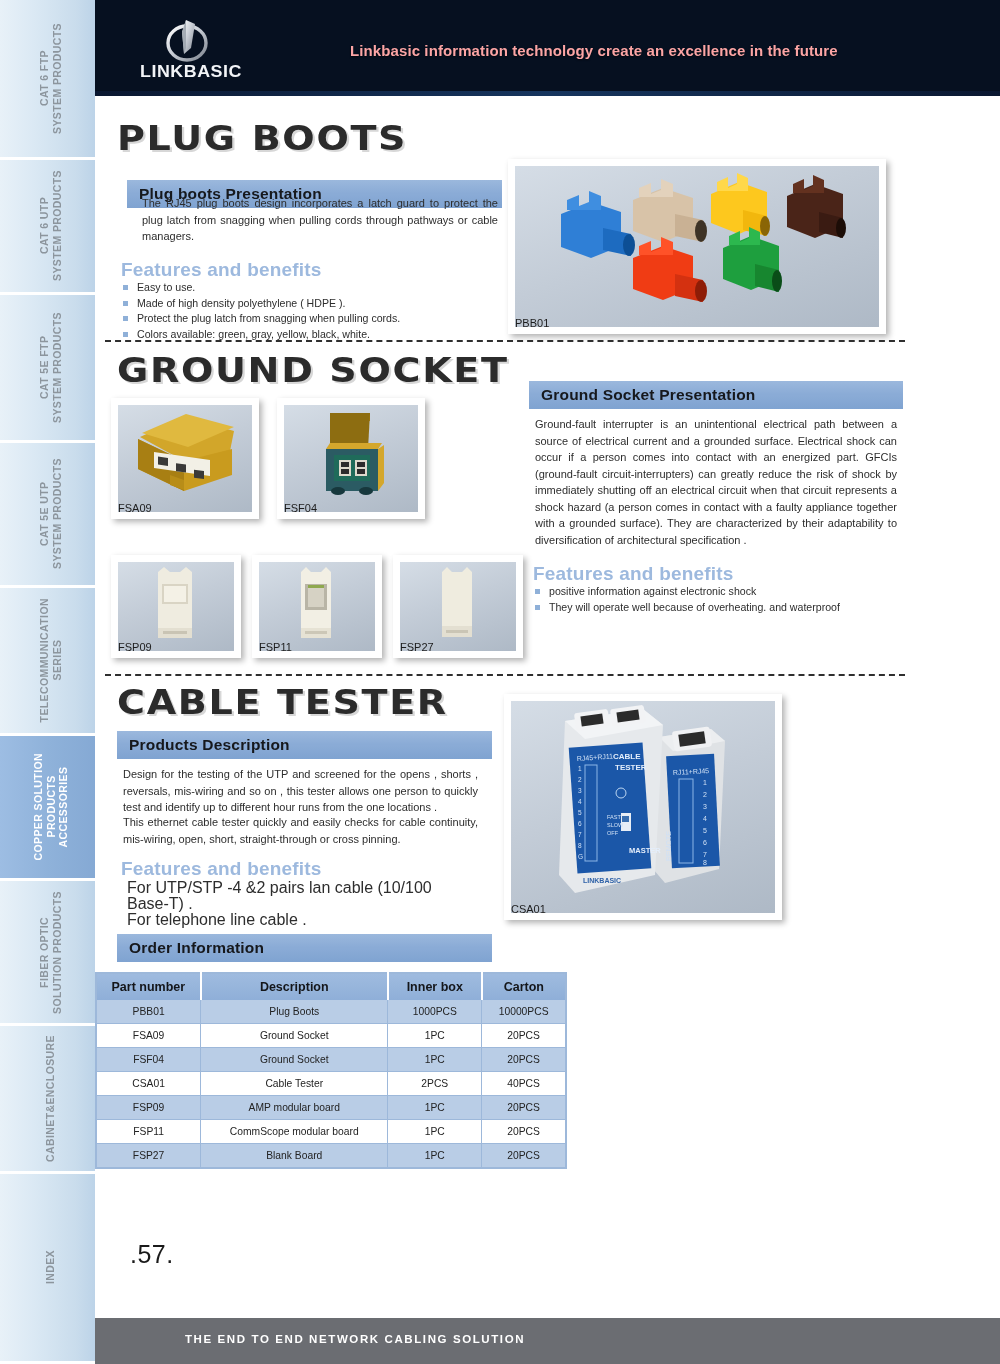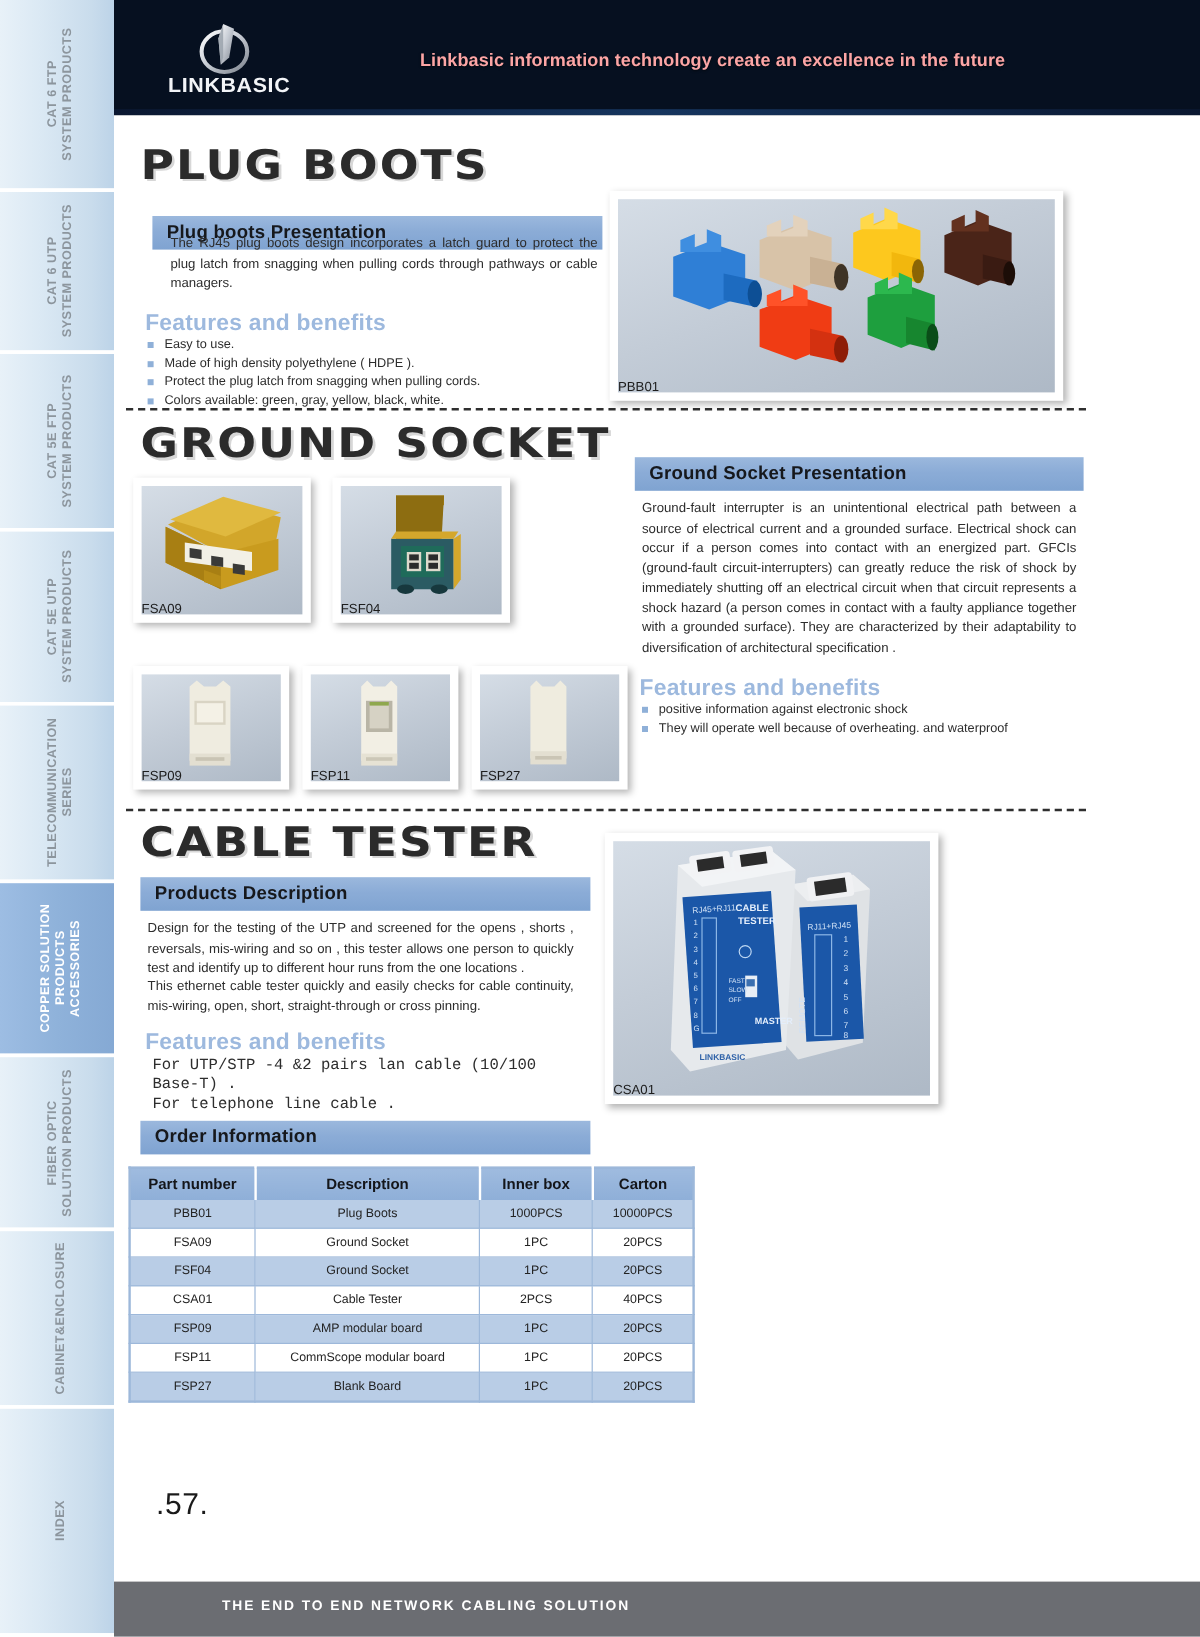--- a/index.html
+++ b/index.html
@@ -145,7 +145,7 @@
   }
   ul.plain { list-style: none; }
   ul.plain li {
-    font-size: 13px; line-height: 15.8px; color: #2d2d2d; padding-left: 4px; font-family: Liberation Mono, monospace;
+    font-size: 16px; line-height: 15.8px; color: #2d2d2d; padding-left: 4px;
   }
 
   

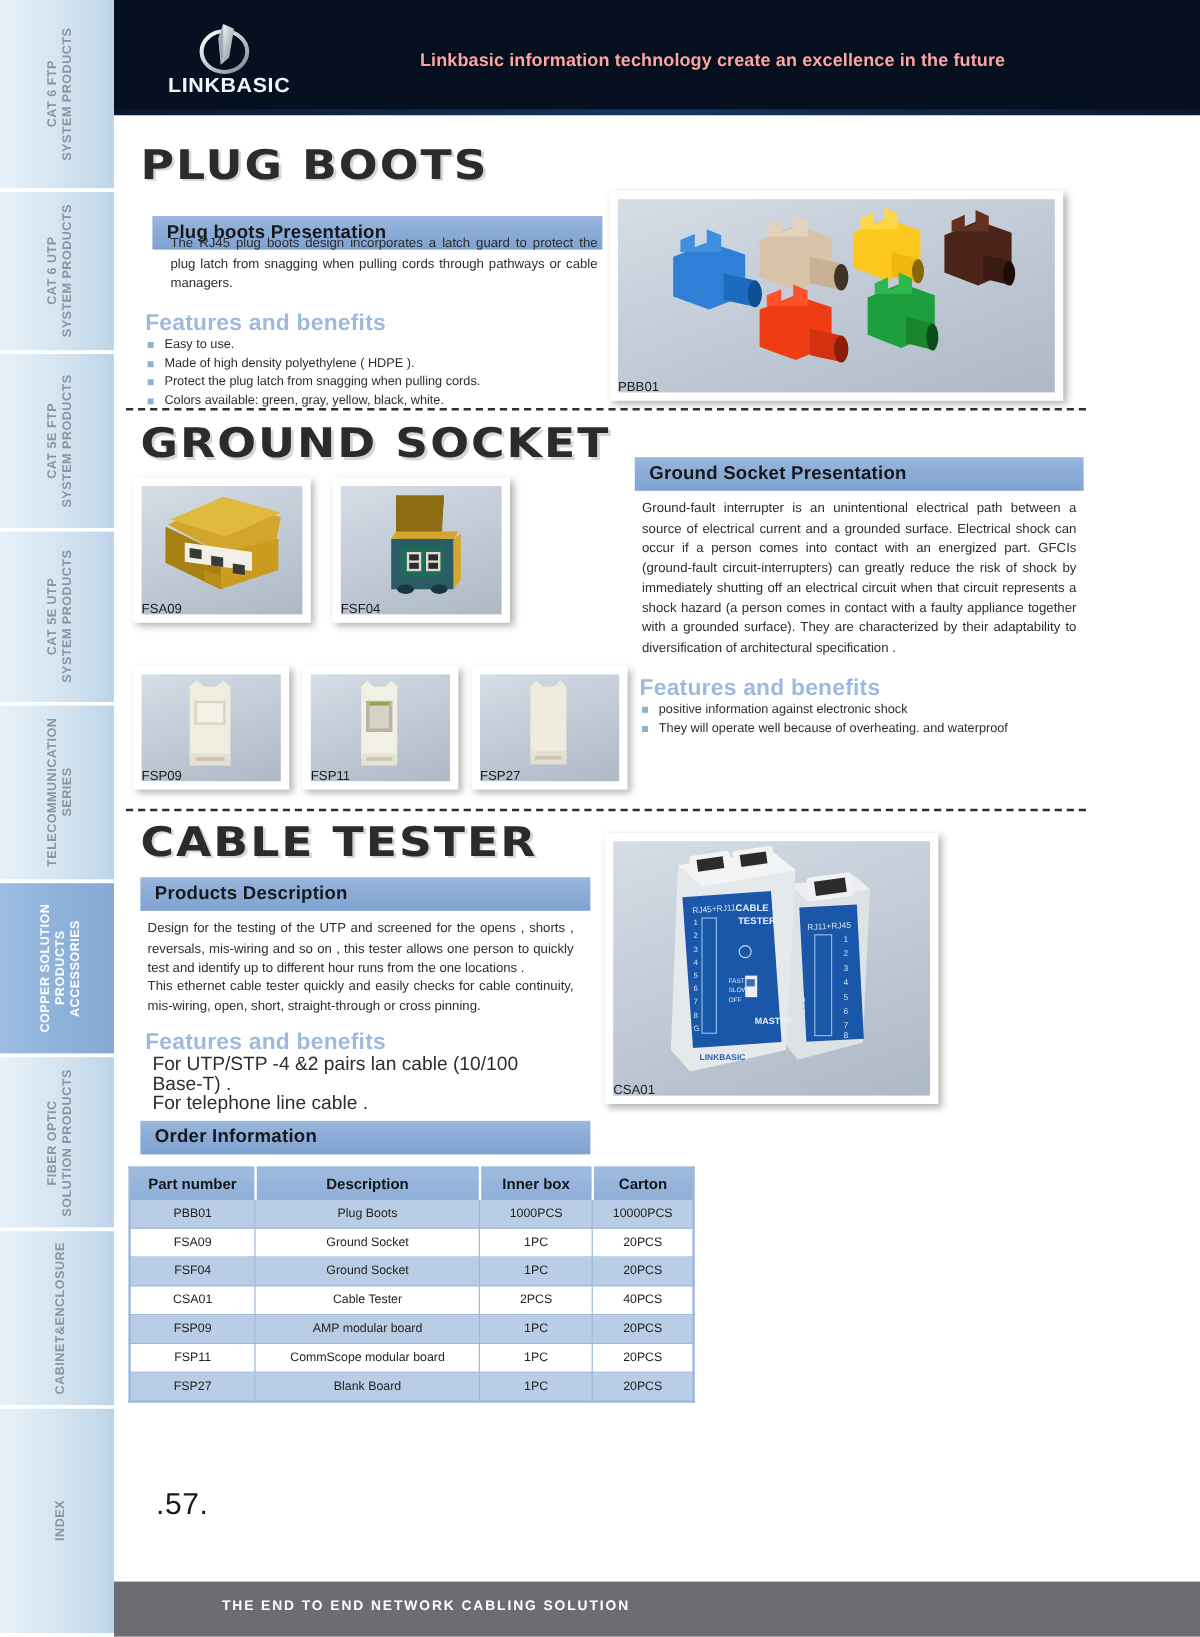--- a/index.html
+++ b/index.html
@@ -505,7 +505,7 @@
 
     <div style="position:absolute; left:22px; top:838px; width:375px;" class="bar-head">Order Information</div>
 
-    <table class="order" style="position:absolute; left:12px; top:876px;">
+    <table class="order" style="position:absolute; left:0; top:876px;">
       <thead>
         <tr>
           <th style="width:106px;">Part number</th>

